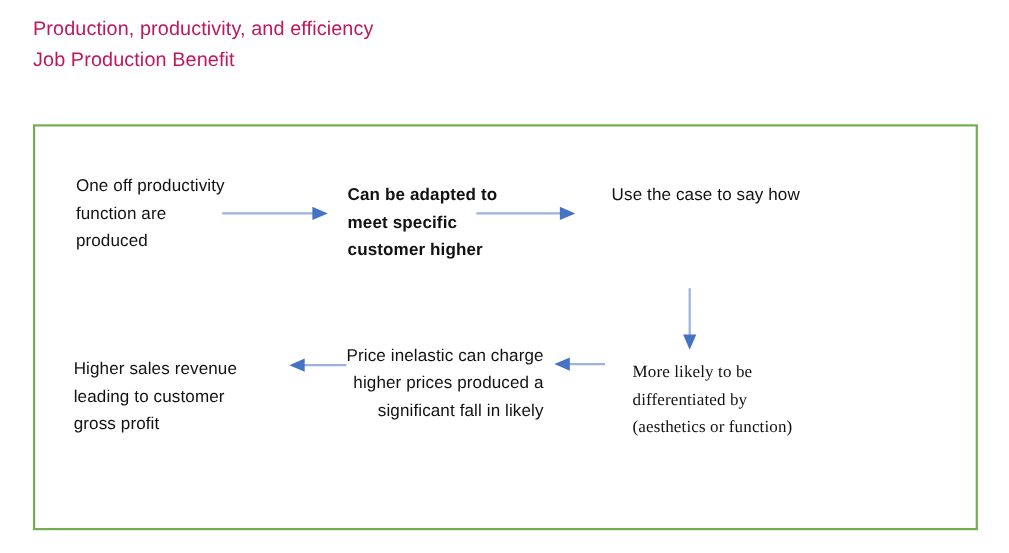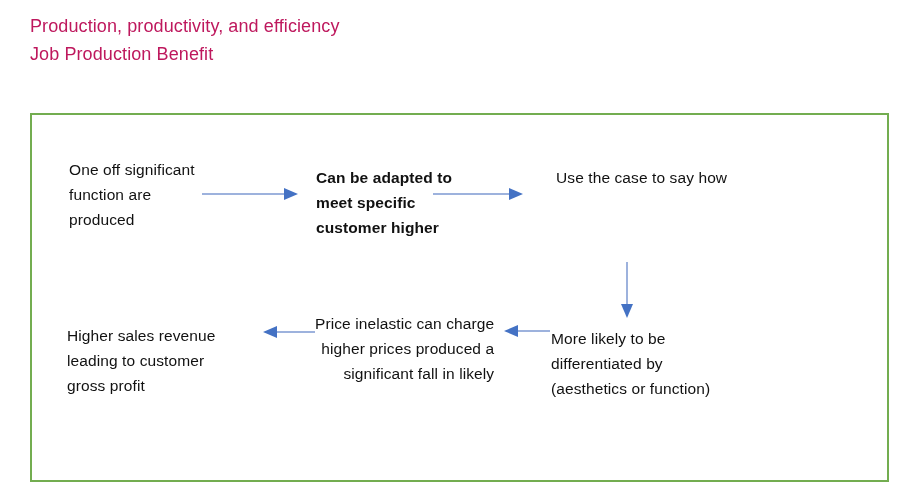--- a/index.html
+++ b/index.html
@@ -67,7 +67,7 @@
 <div id="diagram-frame"></div>
 
 <div class="node" id="node-one-off">
-  <span>One off significant</span>
+  <span>One off productivity</span>
   <span>function are</span>
   <span>produced</span>
 </div>

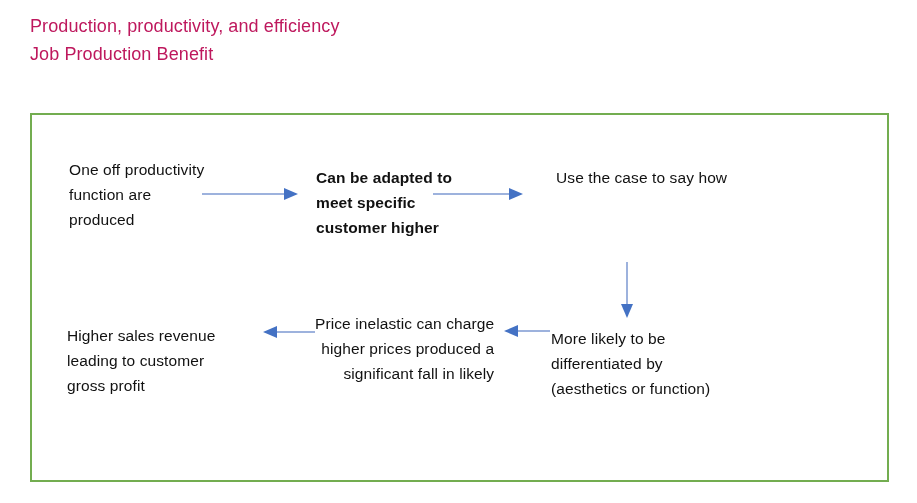--- a/index.html
+++ b/index.html
@@ -51,7 +51,7 @@
   #node-one-off          { left: 69px;  top: 157px; }
   #node-adapted          { left: 316px; top: 165px; font-weight: bold; }
   #node-use-case         { left: 556px; top: 165px; }
-  #node-differentiated   { left: 551px; top: 326px; }
+  #node-differentiated   { left: 575px; top: 326px; font-family: Liberation Serif, serif; }
   #node-price-inelastic  { left: 315px; top: 311px; text-align: right; }
   #node-higher-sales     { left: 67px;  top: 323px; }
 

